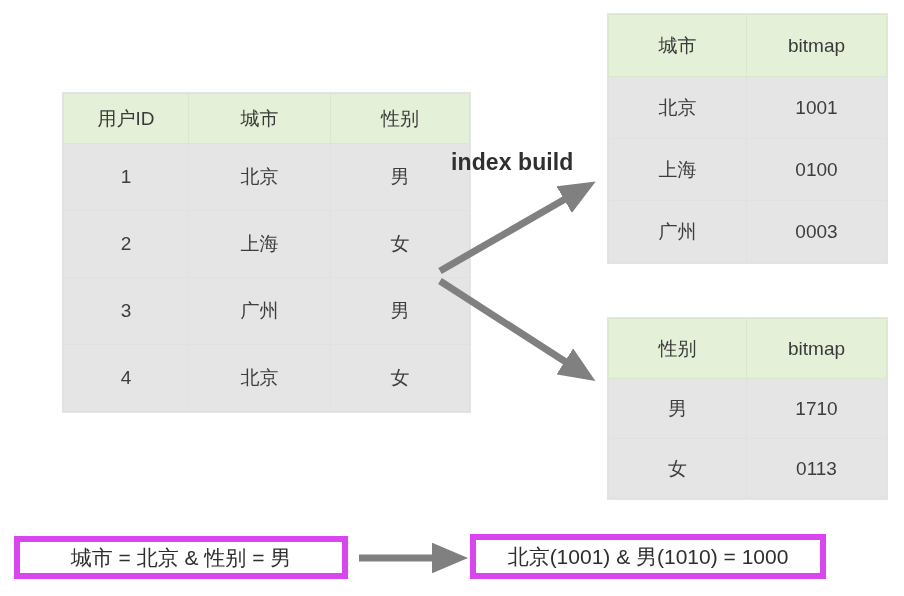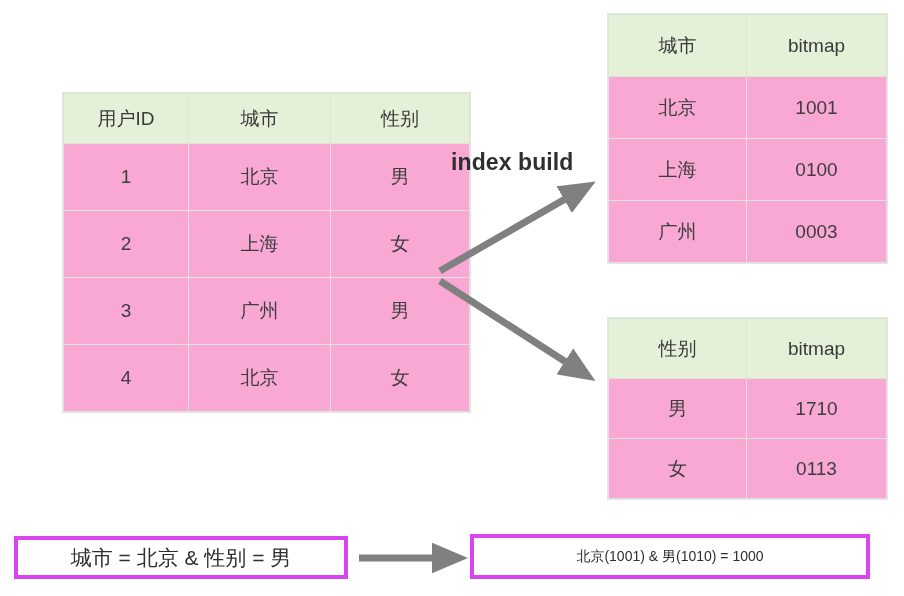--- a/index.html
+++ b/index.html
@@ -27,7 +27,7 @@
     position: absolute;
     border-collapse: collapse;
     table-layout: fixed;
-    background: #f9a8d4;
+    background: #e5e5e5;
     box-shadow: 0 0 0 1px #e4e4e4;
   }
   .tbl td, .tbl th {

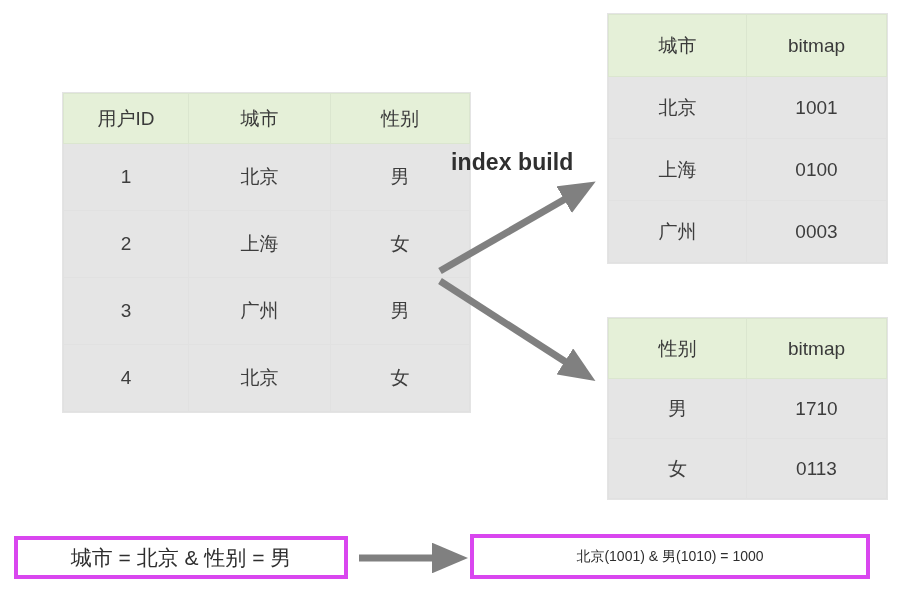--- a/index.html
+++ b/index.html
@@ -102,7 +102,7 @@
   
   .formula-box {
     position: absolute;
-    border: 4px solid #d946ef;
+    border: 6px solid #d946ef;
     background: #ffffff;
     display: flex;
     align-items: center;

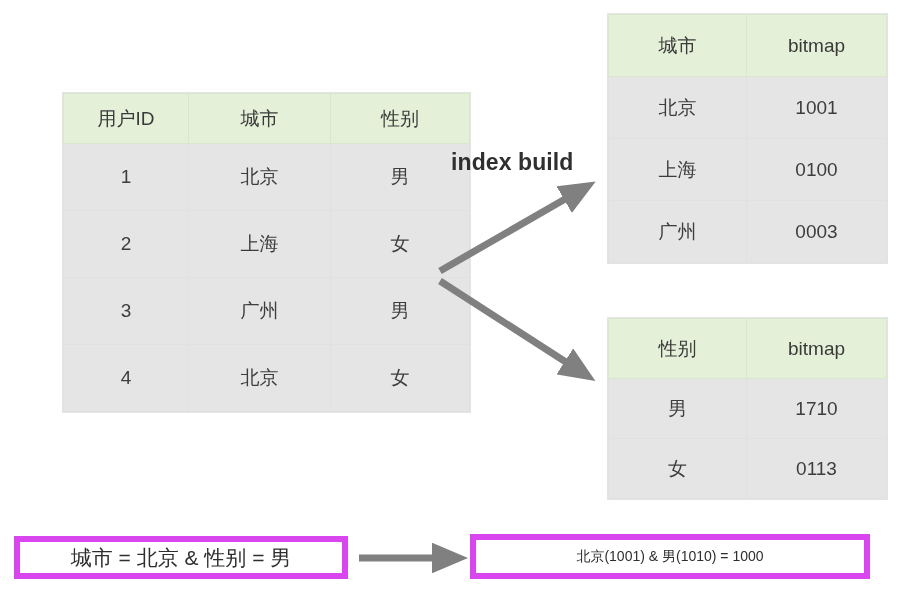--- a/index.html
+++ b/index.html
@@ -121,9 +121,9 @@
   #result-box {
     left: 470px;
     top: 534px;
-    width: 400px;
+    width: 356px;
     height: 45px;
-    font-size: 14px;
+    font-size: 21px;
   }
 </style>
 </head>

